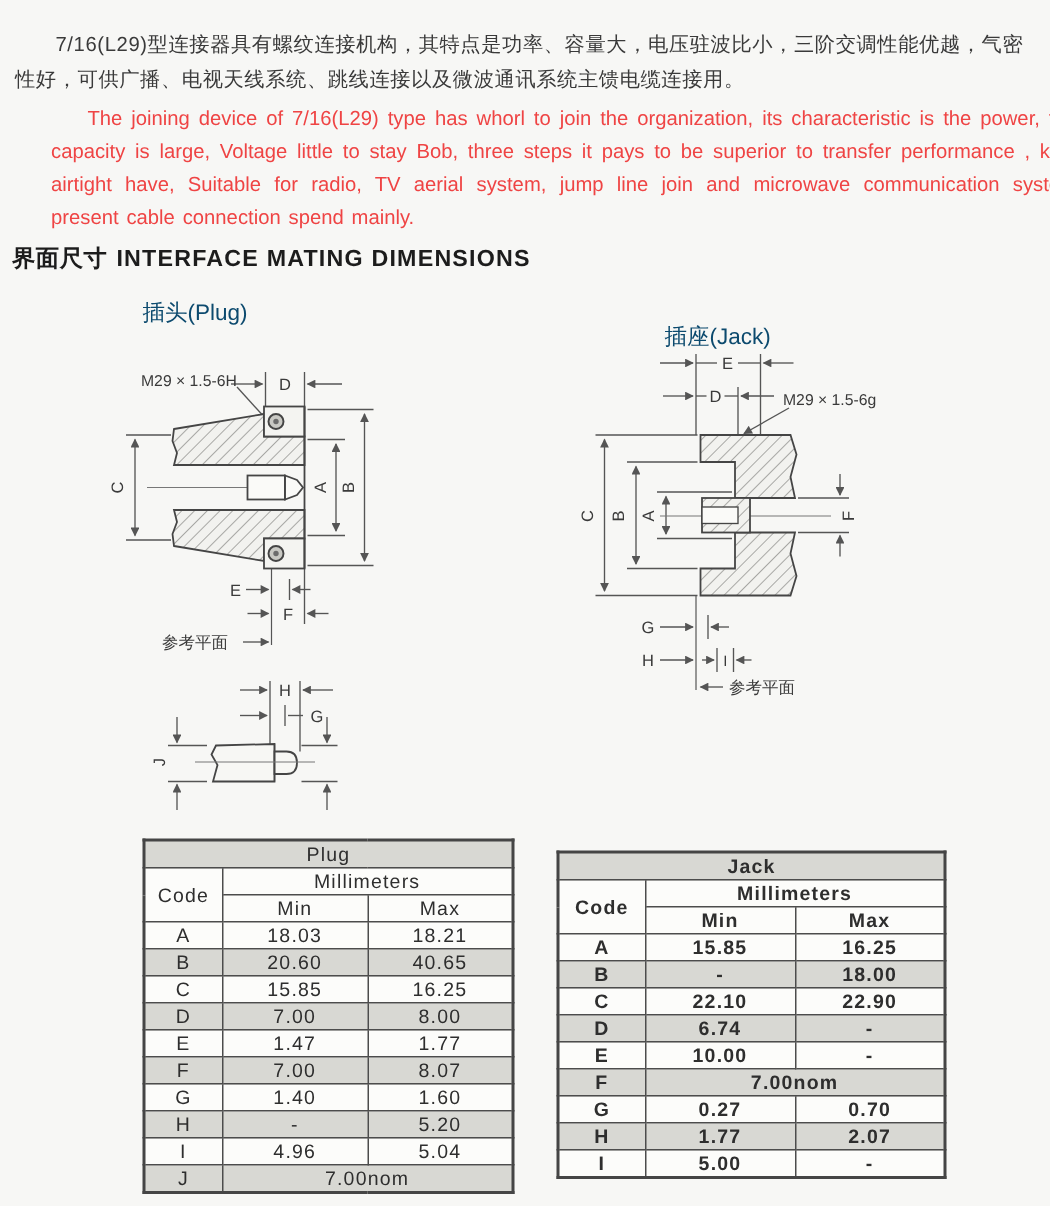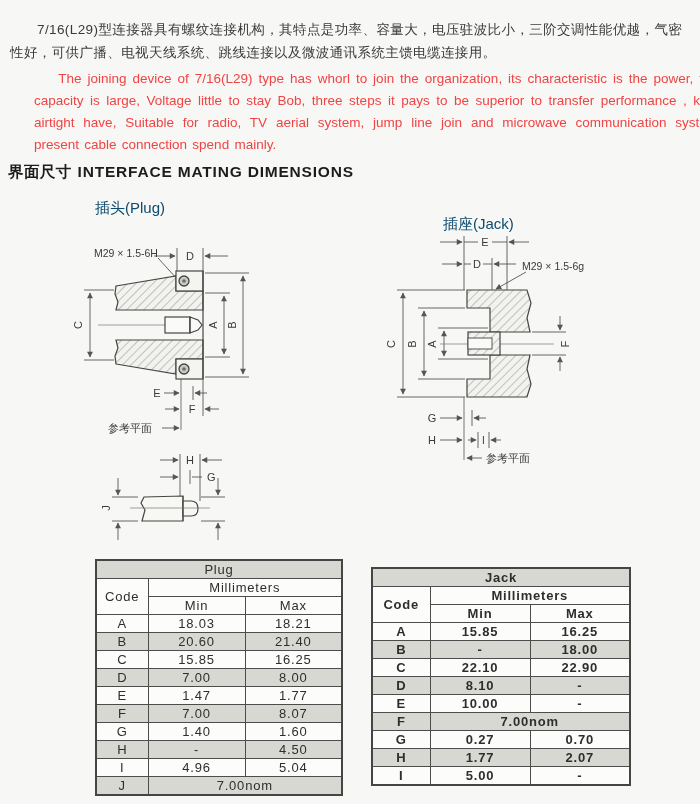--- a/index.html
+++ b/index.html
@@ -243,7 +243,7 @@
         <tr class="shade">
           <td>B</td>
           <td>20.60</td>
-          <td>21.40</td>
+          <td>40.65</td>
         </tr>
         <tr>
           <td>C</td>

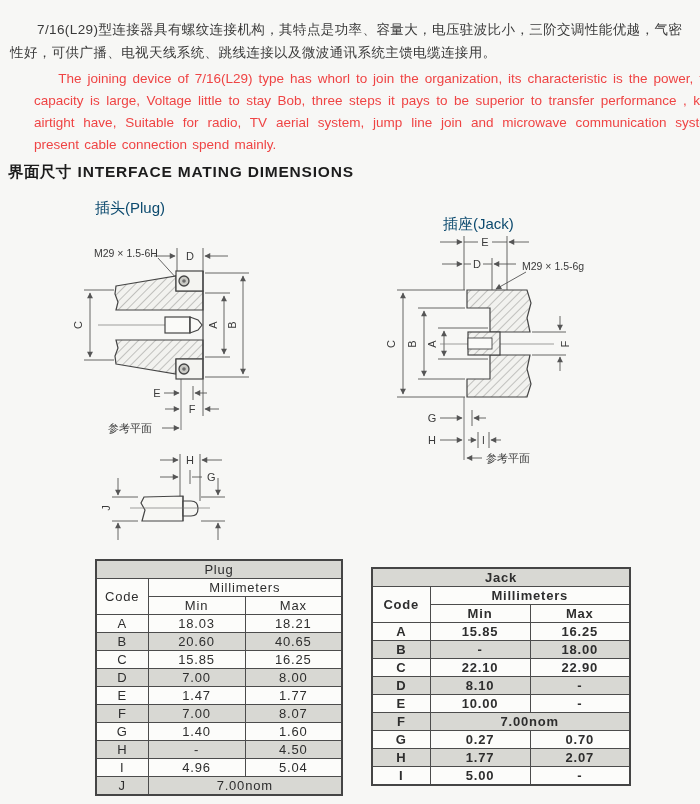--- a/index.html
+++ b/index.html
@@ -324,7 +324,7 @@
         </tr>
         <tr class="shade">
           <td>D</td>
-          <td>8.10</td>
+          <td>6.74</td>
           <td>-</td>
         </tr>
         <tr>

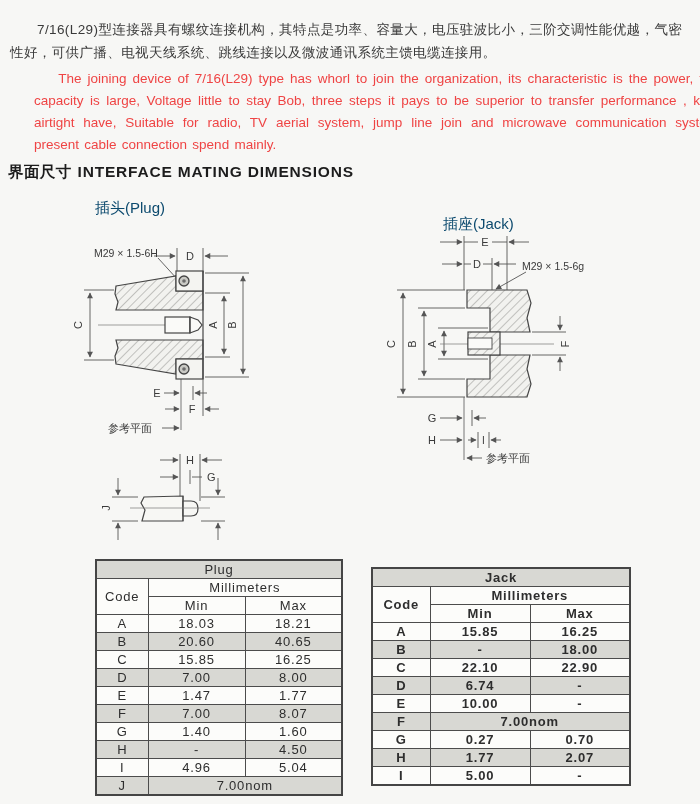--- a/index.html
+++ b/index.html
@@ -273,7 +273,7 @@
         <tr class="shade">
           <td>H</td>
           <td>-</td>
-          <td>4.50</td>
+          <td>5.20</td>
         </tr>
         <tr>
           <td>I</td>

